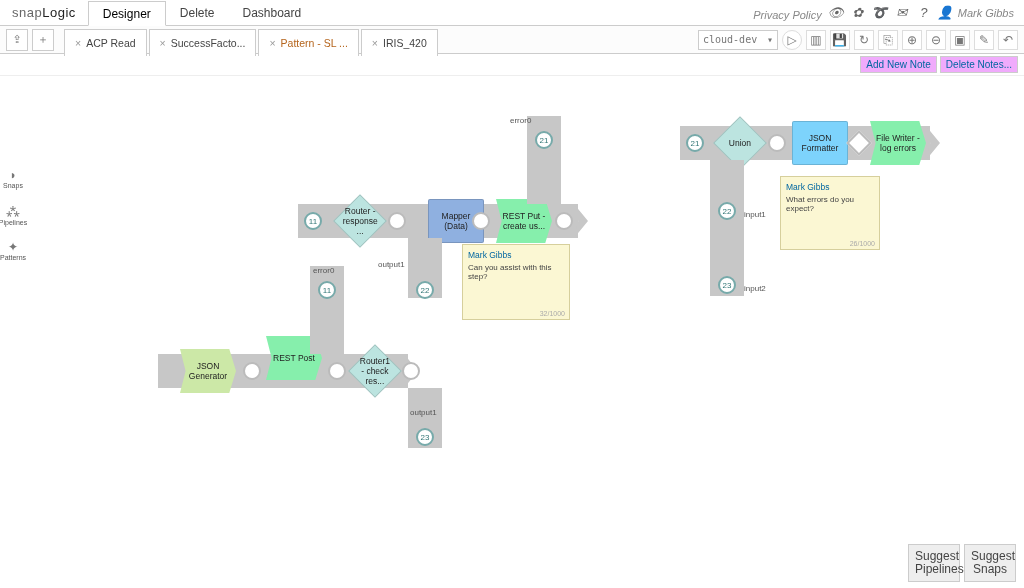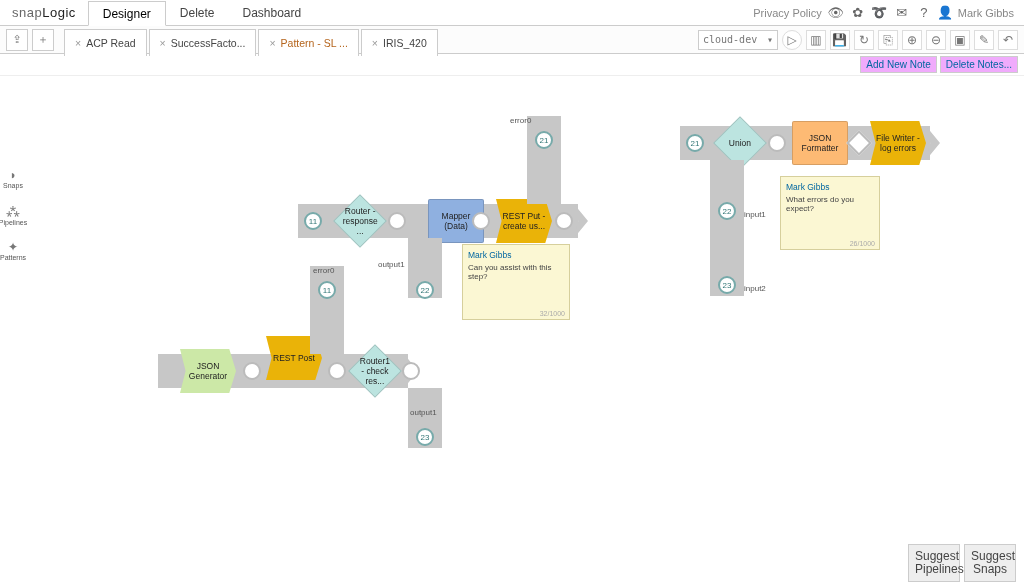--- a/index.html
+++ b/index.html
@@ -12,7 +12,7 @@
   .mainnav { display: flex; height: 100%; }
   .mainnav-item { padding: 0 14px; display:flex; align-items:center; height:100%; cursor:pointer; color:#444; font-size:12px; }
   .mainnav-item.active { border: 1px solid #ccc; border-bottom: 1px solid #fff; background:#fff; position:relative; top:1px; color:#000;}
-  .topright { margin-left:auto; display:flex; align-items:center; gap:6px; padding-right:10px; color:#888; font-size:11px;}
+  .topright { margin-left:auto; display:flex; align-items:flex-end; gap:6px; padding-right:10px; color:#888; font-size:11px;font-style:italic;}
   .topright .ic { width:16px; height:16px; display:inline-flex; align-items:center; justify-content:center; font-size:13px; color:#666; cursor:pointer;}
   .user { display:flex; align-items:center; gap:4px; }
 

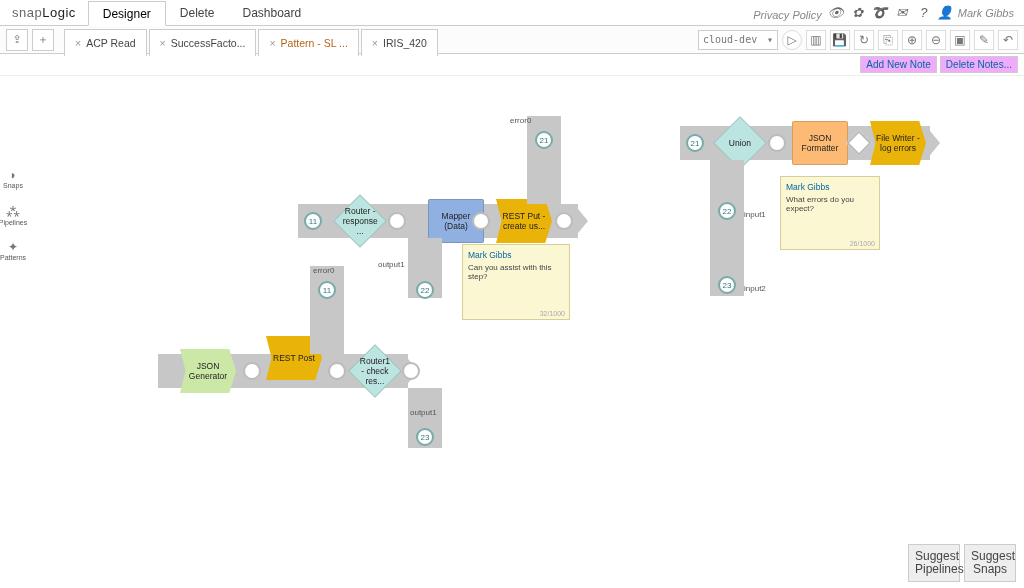--- a/index.html
+++ b/index.html
@@ -62,7 +62,7 @@
   .c-purple { background:#eab308; }
   .c-teal   { background:#bce4e0; }
   .c-blue   { background:#8fb0e0; }
-  .c-yellow { background:#fdba74; }
+  .c-yellow { background:#7dd3fc; }
 
   
   .note { position:absolute; background:#fbf7d3; border:1px solid #d6cf9c; font-size:8px; color:#444; padding:5px; }

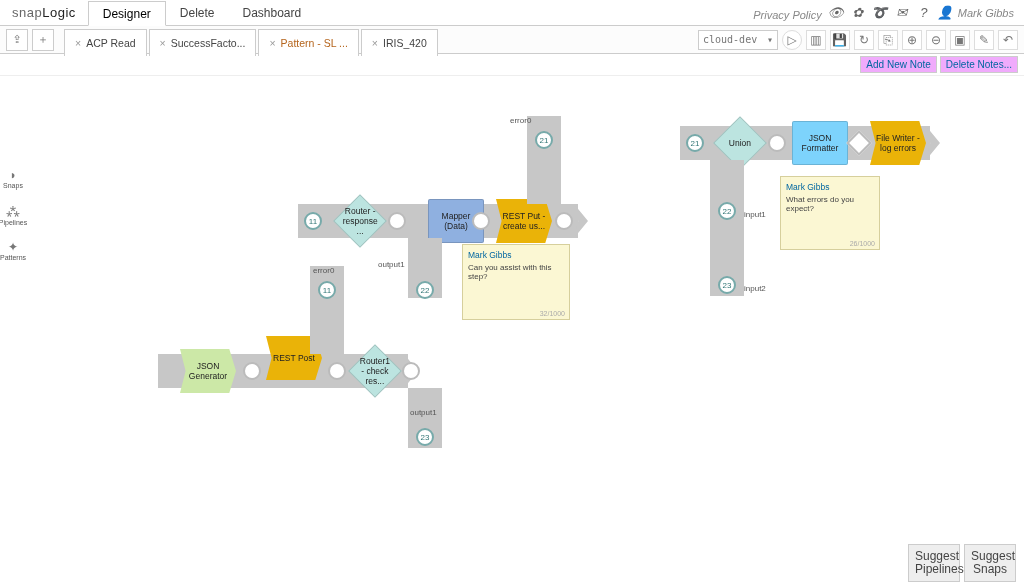--- a/index.html
+++ b/index.html
@@ -59,7 +59,7 @@
   .snap.square { border-radius:2px; }
 
   .c-green  { background:#cce8a7; }
-  .c-purple { background:#eab308; }
+  .c-purple { background:#86efac; }
   .c-teal   { background:#bce4e0; }
   .c-blue   { background:#8fb0e0; }
   .c-yellow { background:#7dd3fc; }

